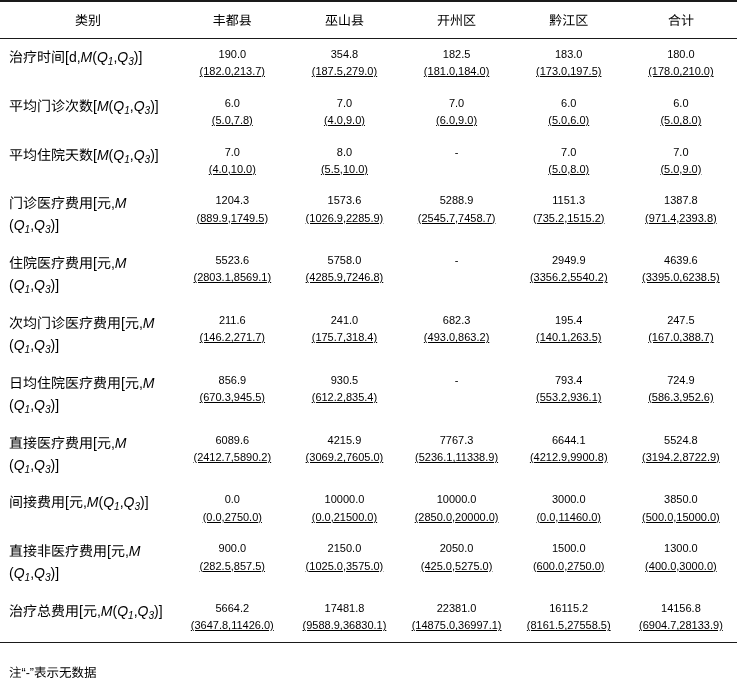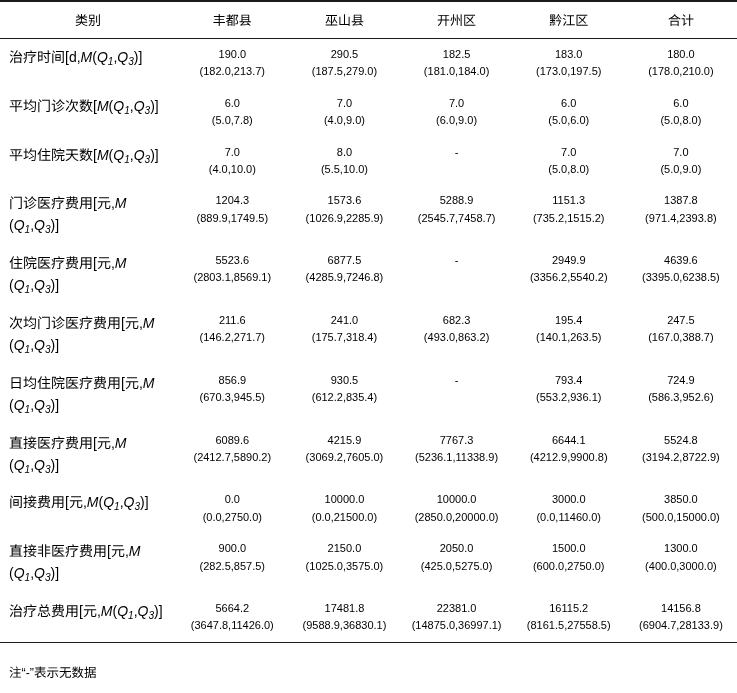--- a/index.html
+++ b/index.html
@@ -144,7 +144,7 @@
             <span class="val-iqr">(182.0,213.7)</span>
           </td>
           <td class="cell-data">
-            <span class="val-main">290.5</span>
+            <span class="val-main">354.8</span>
             <span class="val-iqr">(187.5,279.0)</span>
           </td>
           <td class="cell-data">

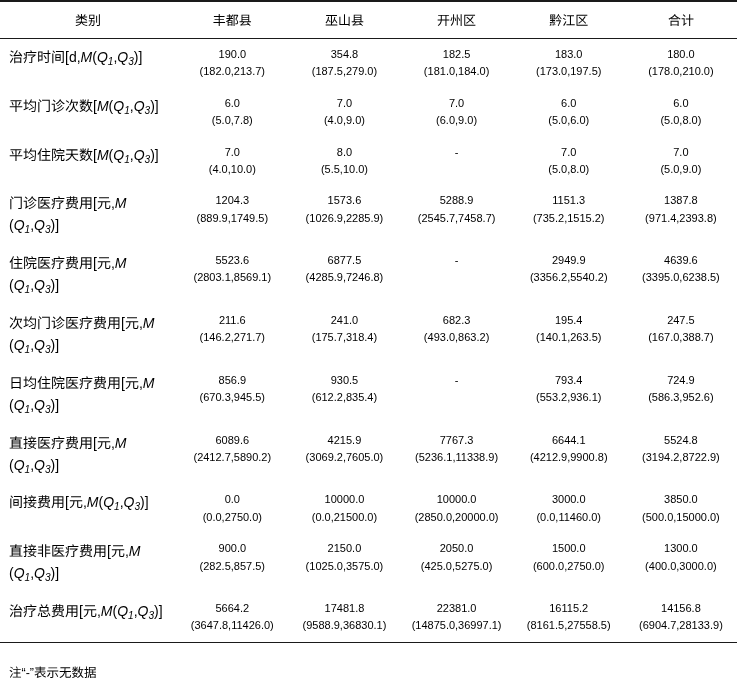--- a/index.html
+++ b/index.html
@@ -77,7 +77,7 @@
     white-space: nowrap;
   }
   .val-main { display: block; }
-  .val-iqr  { display: block; }
+  .val-iqr  { display: block; text-decoration: underline; }
   .val-blank { display: block; visibility: hidden; }
 
   

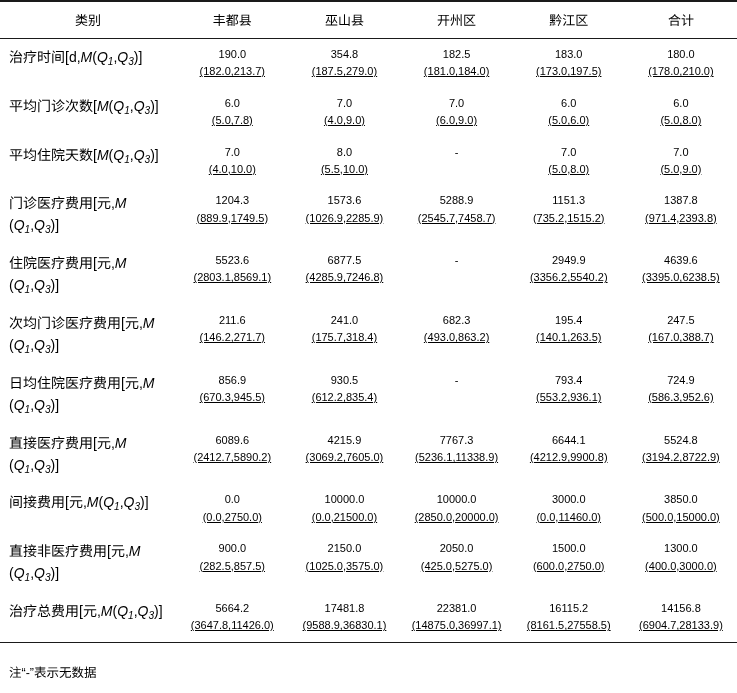--- a/index.html
+++ b/index.html
@@ -236,7 +236,7 @@
             <span class="val-iqr">(2803.1,8569.1)</span>
           </td>
           <td class="cell-data">
-            <span class="val-main">6877.5</span>
+            <span class="val-main">5758.0</span>
             <span class="val-iqr">(4285.9,7246.8)</span>
           </td>
           <td class="cell-data">

